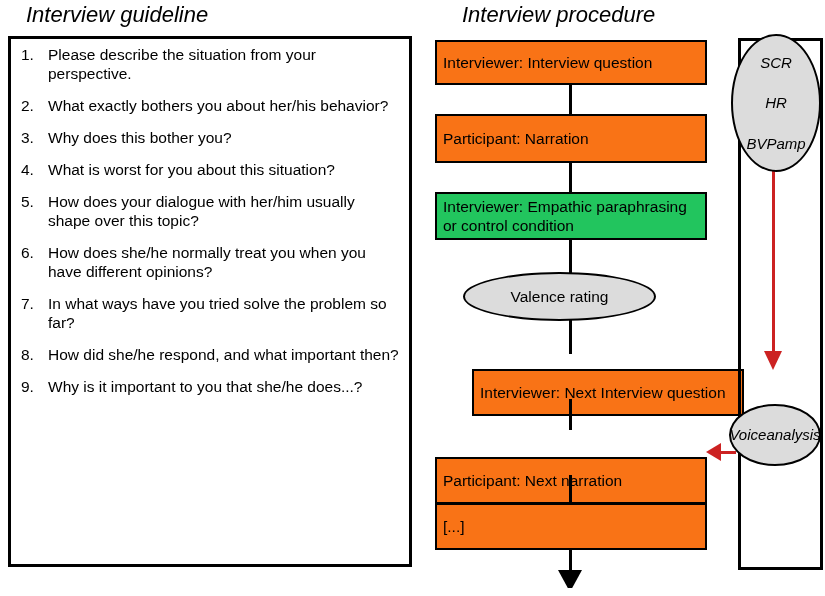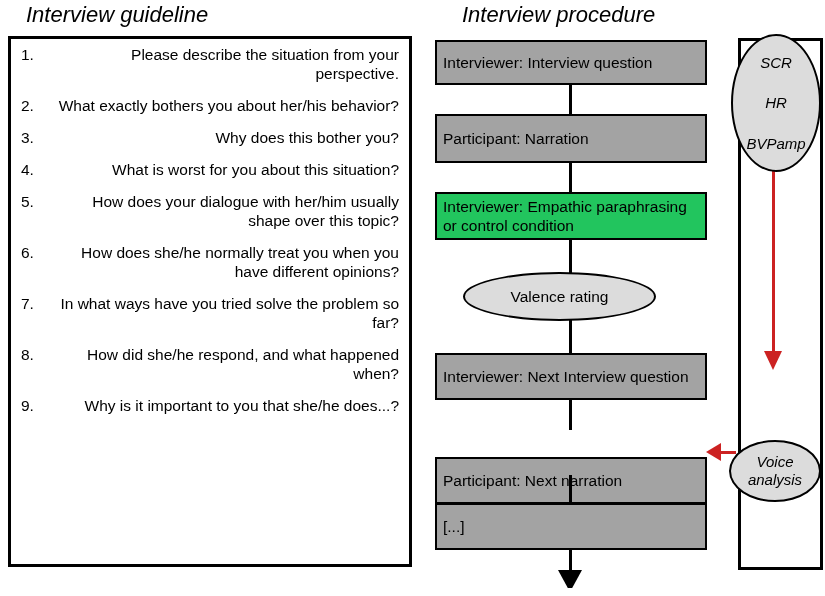--- a/index.html
+++ b/index.html
@@ -60,7 +60,6 @@
   .q-text {
     flex: 1 1 auto;
     padding-right: 4px;
-    text-align: right;
   }
 
   

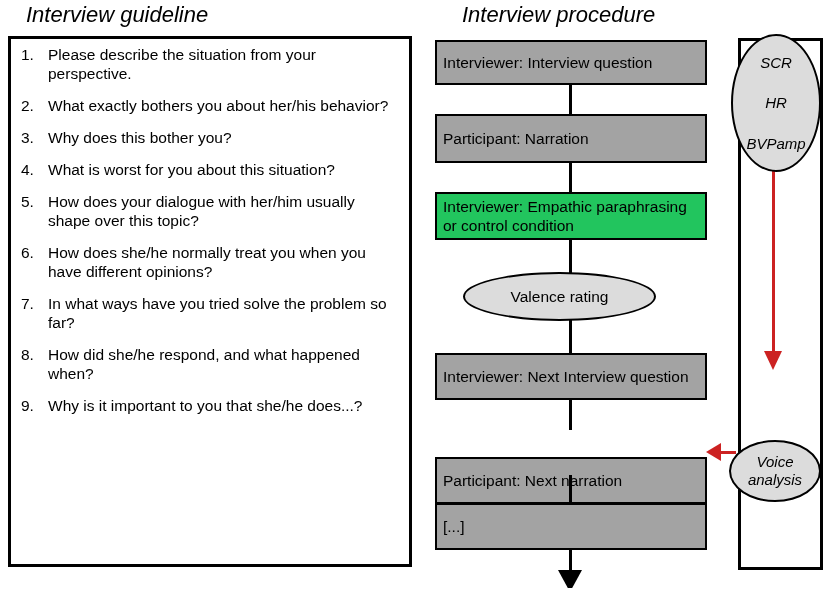--- a/index.html
+++ b/index.html
@@ -69,7 +69,7 @@
     width: 272px;
     box-sizing: border-box;
     border: 2.5px solid #000;
-    background: #a3a3a3;
+    background: #f97316;
     font-size: 15.5px;
     line-height: 19px;
     padding: 0 6px;

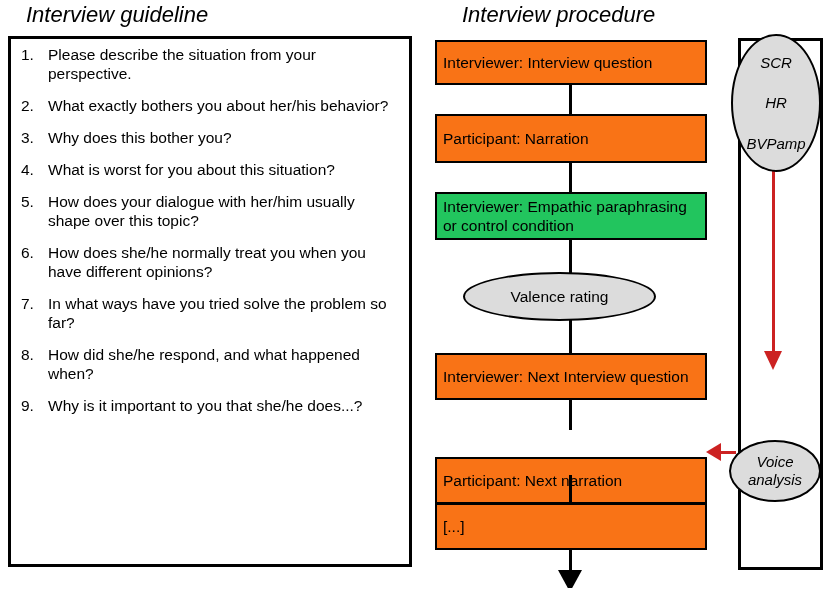--- a/index.html
+++ b/index.html
@@ -261,7 +261,7 @@
 
       <div class="q-item">
         <span class="q-num">8.</span>
-        <span class="q-text">How did she/he respond, and what happened when?</span>
+        <span class="q-text">How did she/he respond, and what important then?</span>
       </div>
 
       <div class="q-item">

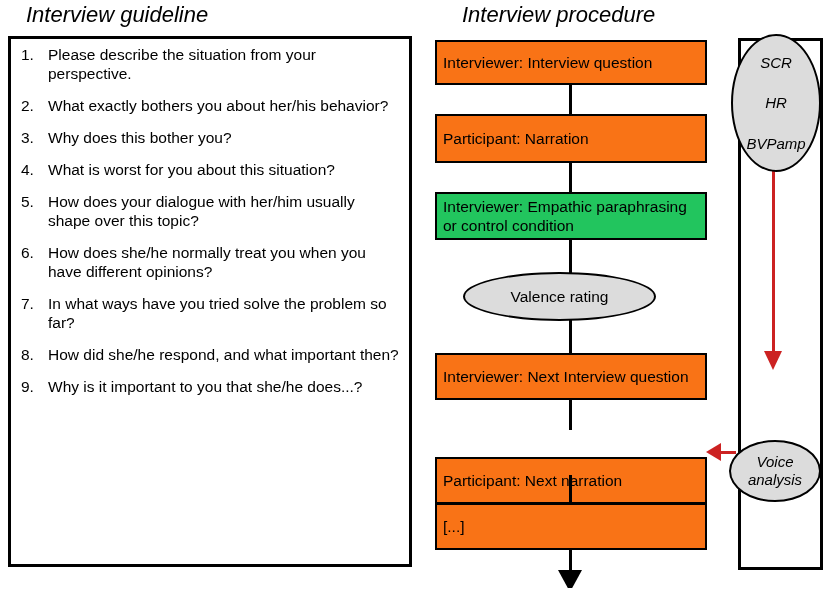--- a/index.html
+++ b/index.html
@@ -81,7 +81,7 @@
   #box-q1        { top: 40px;  height: 45px; }
   #box-narration { top: 114px; height: 49px; }
   #box-empathic  { top: 192px; height: 48px; }
-  #box-q2        { top: 353px; height: 47px; }
+  #box-q2        { top: 369px; height: 47px; margin-left: 37px; }
   #box-narration2{ top: 429px; height: 47px; margin-top: 28px; }
   #box-etc       { top: 503px; height: 47px; }
 

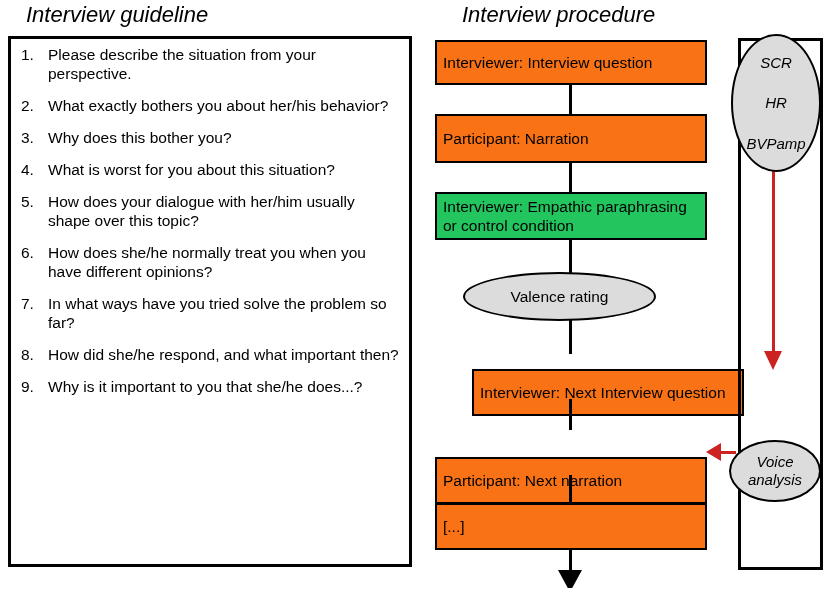--- a/index.html
+++ b/index.html
@@ -147,10 +147,10 @@
   #ellipse-physio span { display: block; }
   #ellipse-voice {
     left: 729px;
-    top: 440px;
+    top: 404px;
     width: 92px;
     height: 62px;
-    flex-direction: column;
+    flex-direction: row;
     font-style: italic;
     font-size: 15px;
     line-height: 18px;

